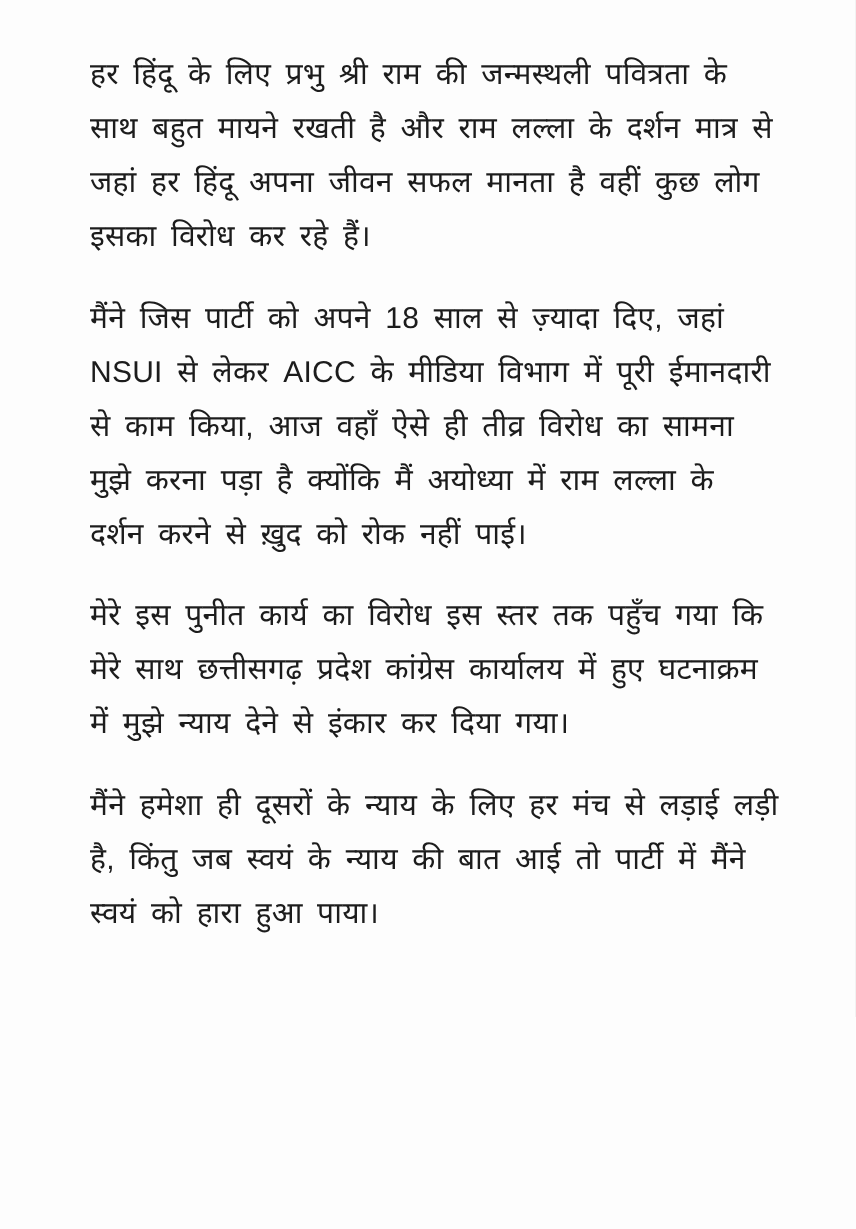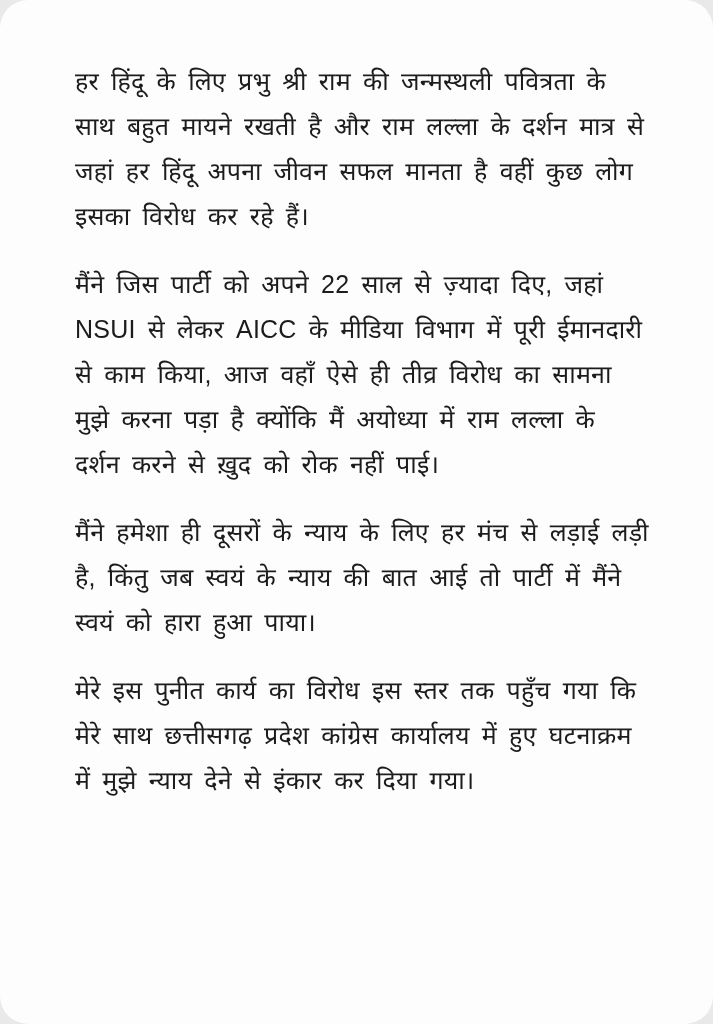--- a/index.html
+++ b/index.html
@@ -15,10 +15,9 @@
     background: #fdfdfd;
     overflow: hidden;
     box-sizing: border-box;
-    padding: 59px 62px 0 75px;
+    padding: 40px 62px 0 75px;
     font-family: "Liberation Sans", "DejaVu Sans", sans-serif;
     color: #1c1c1c;
-    border-radius: 28px;
   }
   .doc-text p {
     margin: 0 0 23px 0;

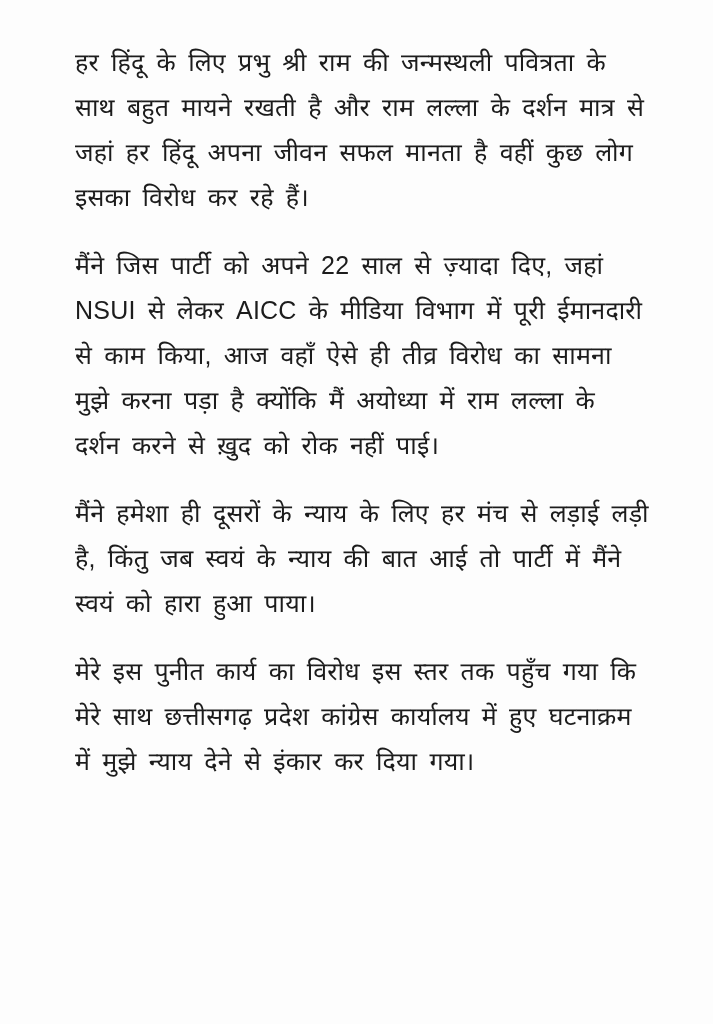--- a/index.html
+++ b/index.html
@@ -36,7 +36,7 @@
 <div class="page">
   <div class="doc-text">
     <p>हर हिंदू के लिए प्रभु श्री राम की जन्मस्थली पवित्रता के साथ बहुत मायने रखती है और राम लल्ला के दर्शन मात्र से जहां हर हिंदू अपना जीवन सफल मानता है वहीं कुछ लोग इसका विरोध कर रहे हैं।</p>
-    <p>मैंने जिस पार्टी को अपने 22 साल से ज़्यादा दिए, जहां NSUI से लेकर AICC के मीडिया विभाग में पूरी ईमानदारी से काम किया, आज वहाँ ऐसे ही तीव्र विरोध का सामना मुझे करना पड़ा है क्योंकि मैं अयोध्या में राम लल्ला के दर्शन करने से ख़ुद को रोक नहीं पाई।</p>
+    <p>मैंने जिस पार्टी को अपने 18 साल से ज़्यादा दिए, जहां NSUI से लेकर AICC के मीडिया विभाग में पूरी ईमानदारी से काम किया, आज वहाँ ऐसे ही तीव्र विरोध का सामना मुझे करना पड़ा है क्योंकि मैं अयोध्या में राम लल्ला के दर्शन करने से ख़ुद को रोक नहीं पाई।</p>
     <p>मैंने हमेशा ही दूसरों के न्याय के लिए हर मंच से  लड़ाई लड़ी है, किंतु जब स्वयं के न्याय की बात आई तो पार्टी में मैंने स्वयं को हारा हुआ पाया।</p>
     <p>मेरे इस पुनीत कार्य का विरोध इस स्तर तक पहुँच गया कि मेरे साथ छत्तीसगढ़ प्रदेश कांग्रेस कार्यालय में हुए घटनाक्रम में मुझे न्याय देने से इंकार कर दिया गया।</p>
   </div>

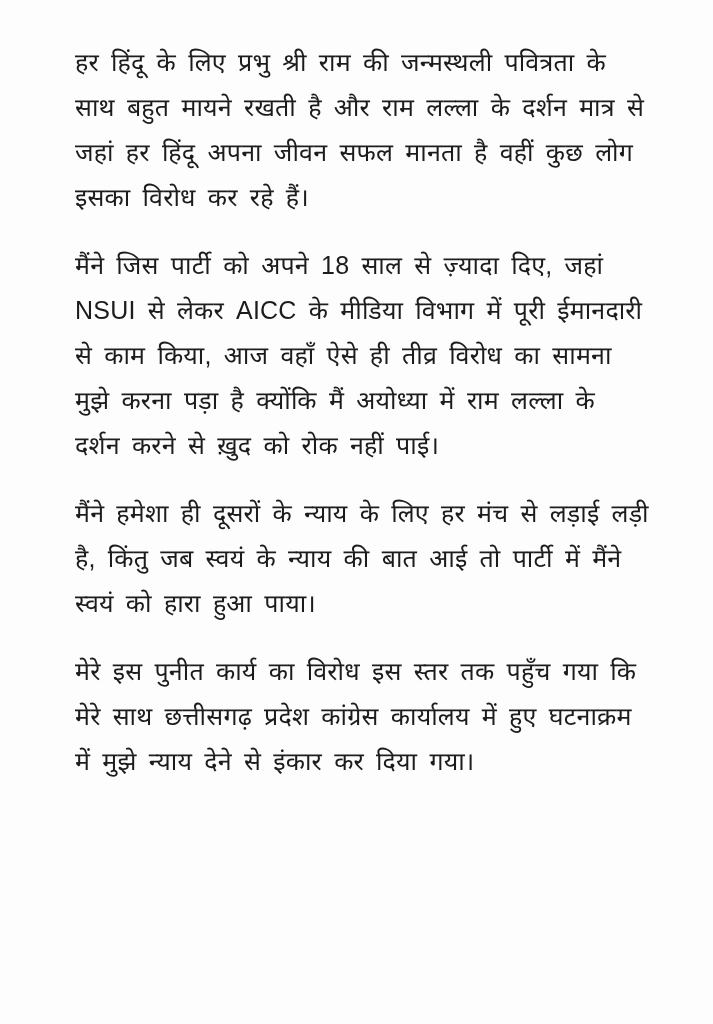--- a/index.html
+++ b/index.html
@@ -37,8 +37,8 @@
   <div class="doc-text">
     <p>हर हिंदू के लिए प्रभु श्री राम की जन्मस्थली पवित्रता के साथ बहुत मायने रखती है और राम लल्ला के दर्शन मात्र से जहां हर हिंदू अपना जीवन सफल मानता है वहीं कुछ लोग इसका विरोध कर रहे हैं।</p>
     <p>मैंने जिस पार्टी को अपने 18 साल से ज़्यादा दिए, जहां NSUI से लेकर AICC के मीडिया विभाग में पूरी ईमानदारी से काम किया, आज वहाँ ऐसे ही तीव्र विरोध का सामना मुझे करना पड़ा है क्योंकि मैं अयोध्या में राम लल्ला के दर्शन करने से ख़ुद को रोक नहीं पाई।</p>
+    <p>मेरे इस पुनीत कार्य का विरोध इस स्तर तक पहुँच गया कि मेरे साथ छत्तीसगढ़ प्रदेश कांग्रेस कार्यालय में हुए घटनाक्रम में मुझे न्याय देने से इंकार कर दिया गया।</p>
     <p>मैंने हमेशा ही दूसरों के न्याय के लिए हर मंच से  लड़ाई लड़ी है, किंतु जब स्वयं के न्याय की बात आई तो पार्टी में मैंने स्वयं को हारा हुआ पाया।</p>
-    <p>मेरे इस पुनीत कार्य का विरोध इस स्तर तक पहुँच गया कि मेरे साथ छत्तीसगढ़ प्रदेश कांग्रेस कार्यालय में हुए घटनाक्रम में मुझे न्याय देने से इंकार कर दिया गया।</p>
   </div>
 </div>
 

